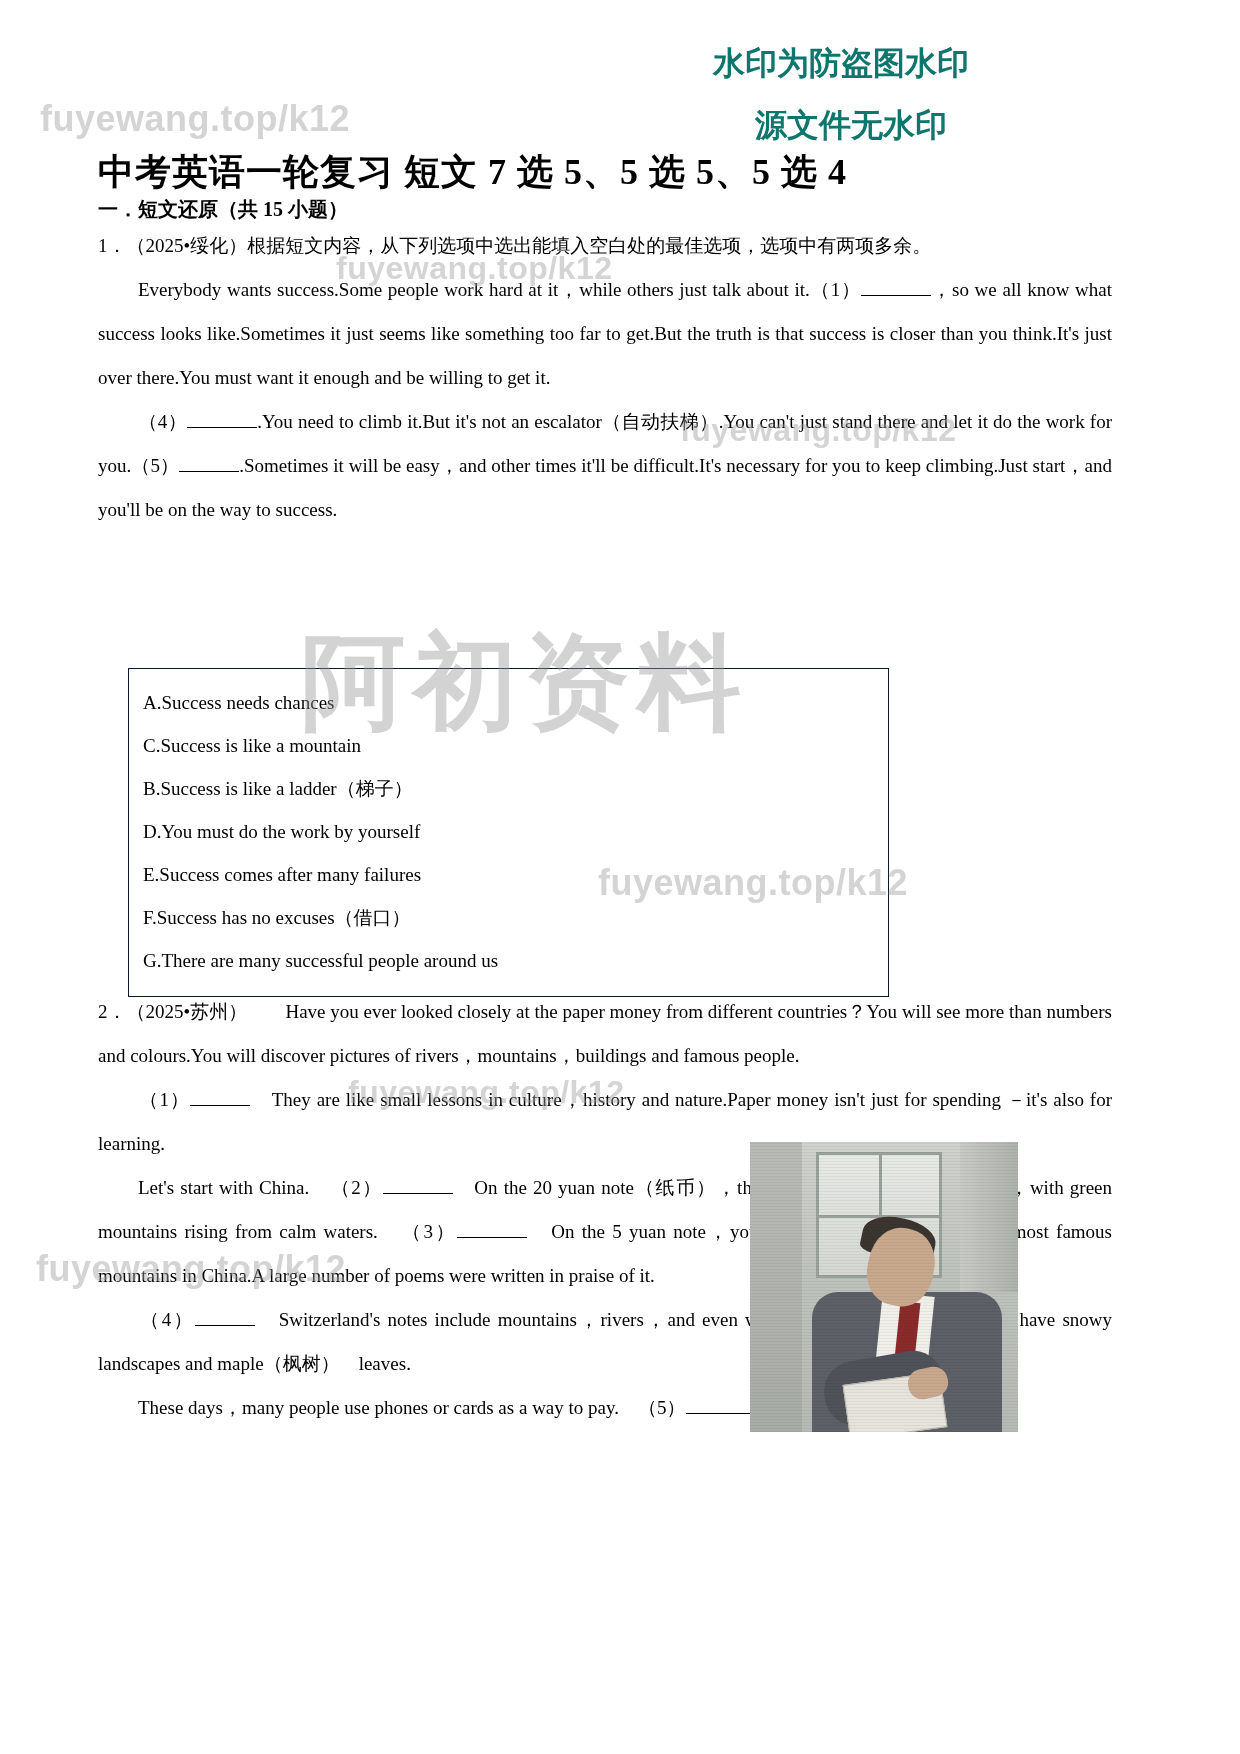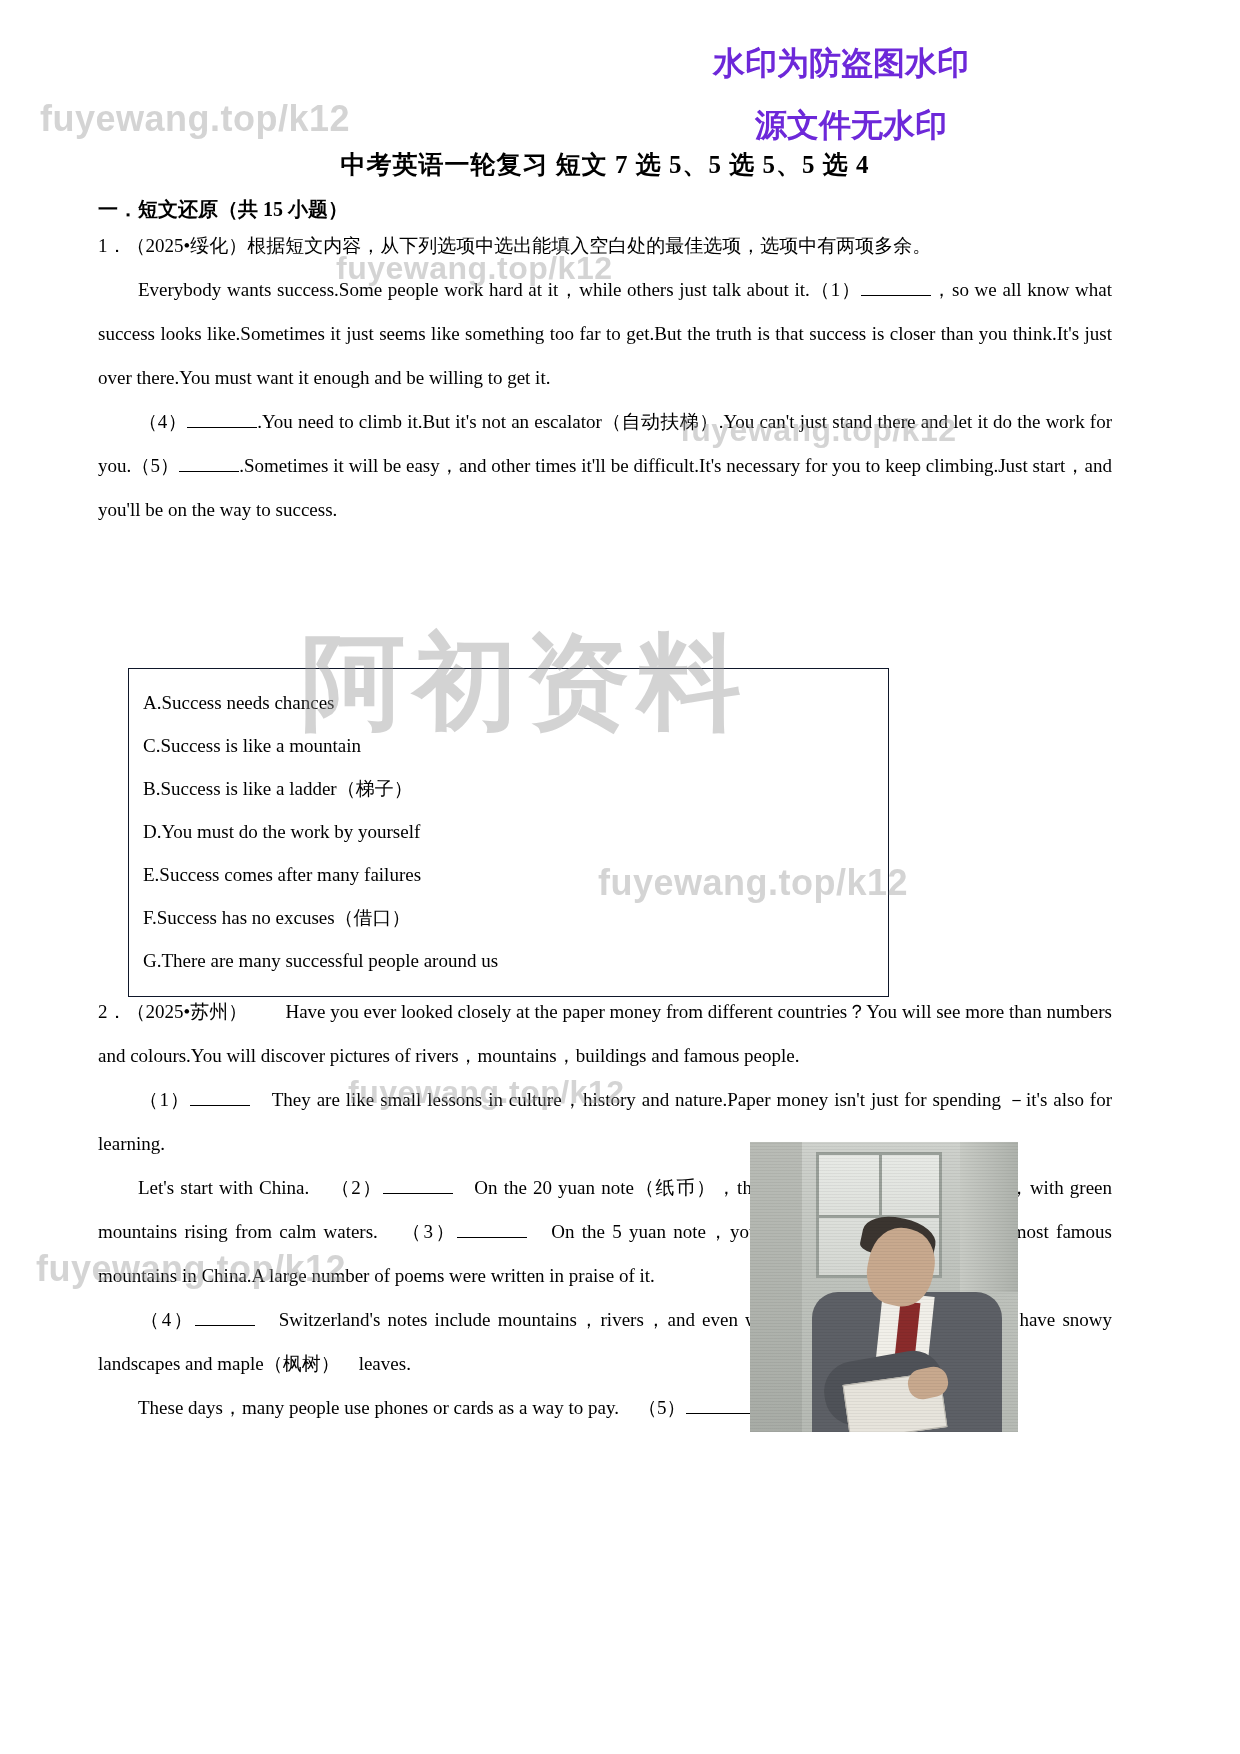--- a/index.html
+++ b/index.html
@@ -42,7 +42,7 @@
   .wm-url { font-size: 36px; letter-spacing: 0.5px; }
   .wm-red {
     position: absolute;
-    color: #6d28d9;
+    color: #0f766e;
     font-family: "Liberation Sans", sans-serif;
     font-weight: bold;
     font-size: 32px;

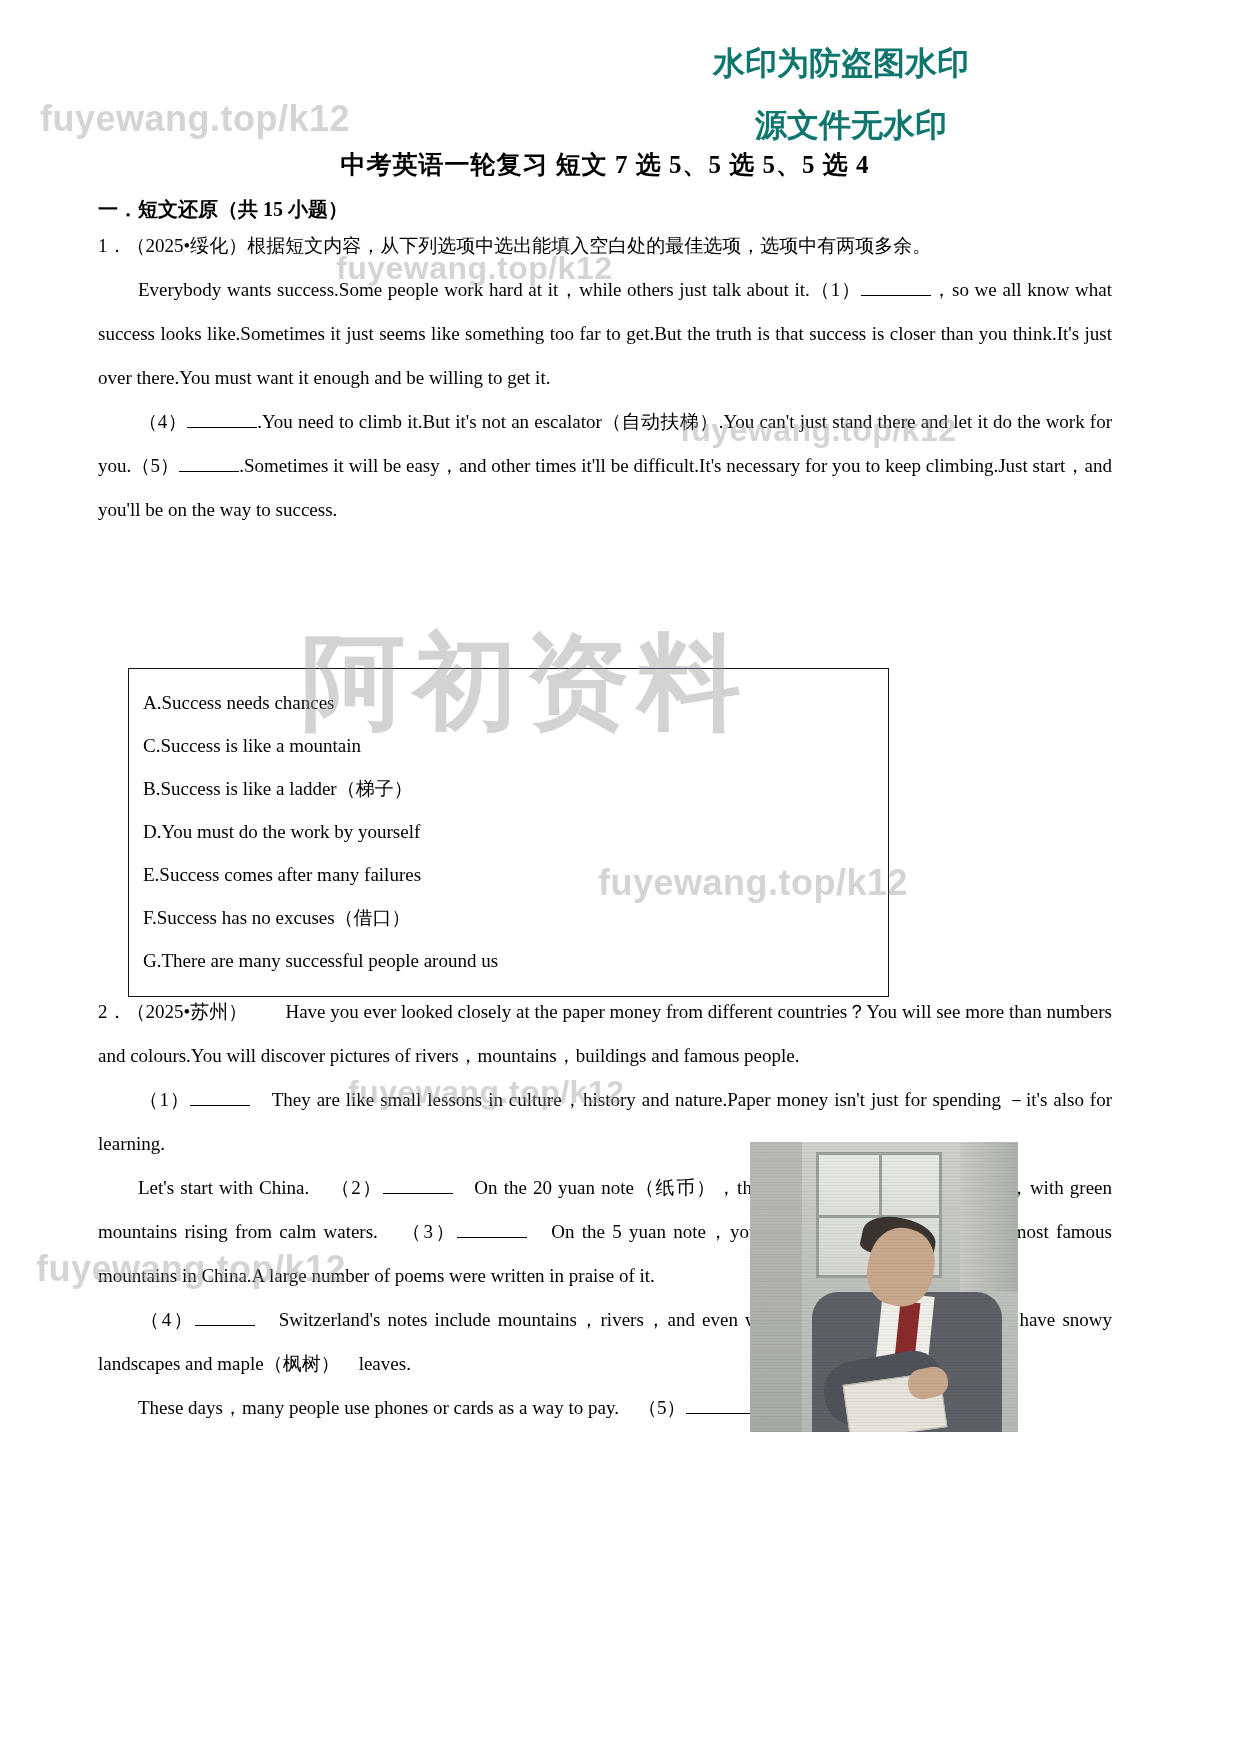--- a/index.html
+++ b/index.html
@@ -63,9 +63,8 @@
   }
 
   h1.doc-title {
-    font-size: 25px;
-    font-weight: bold;
-    text-align: center;
+    font-size: 36px;
+    font-weight: bold;
     margin: 0;
     padding: 0;
     position: absolute;

